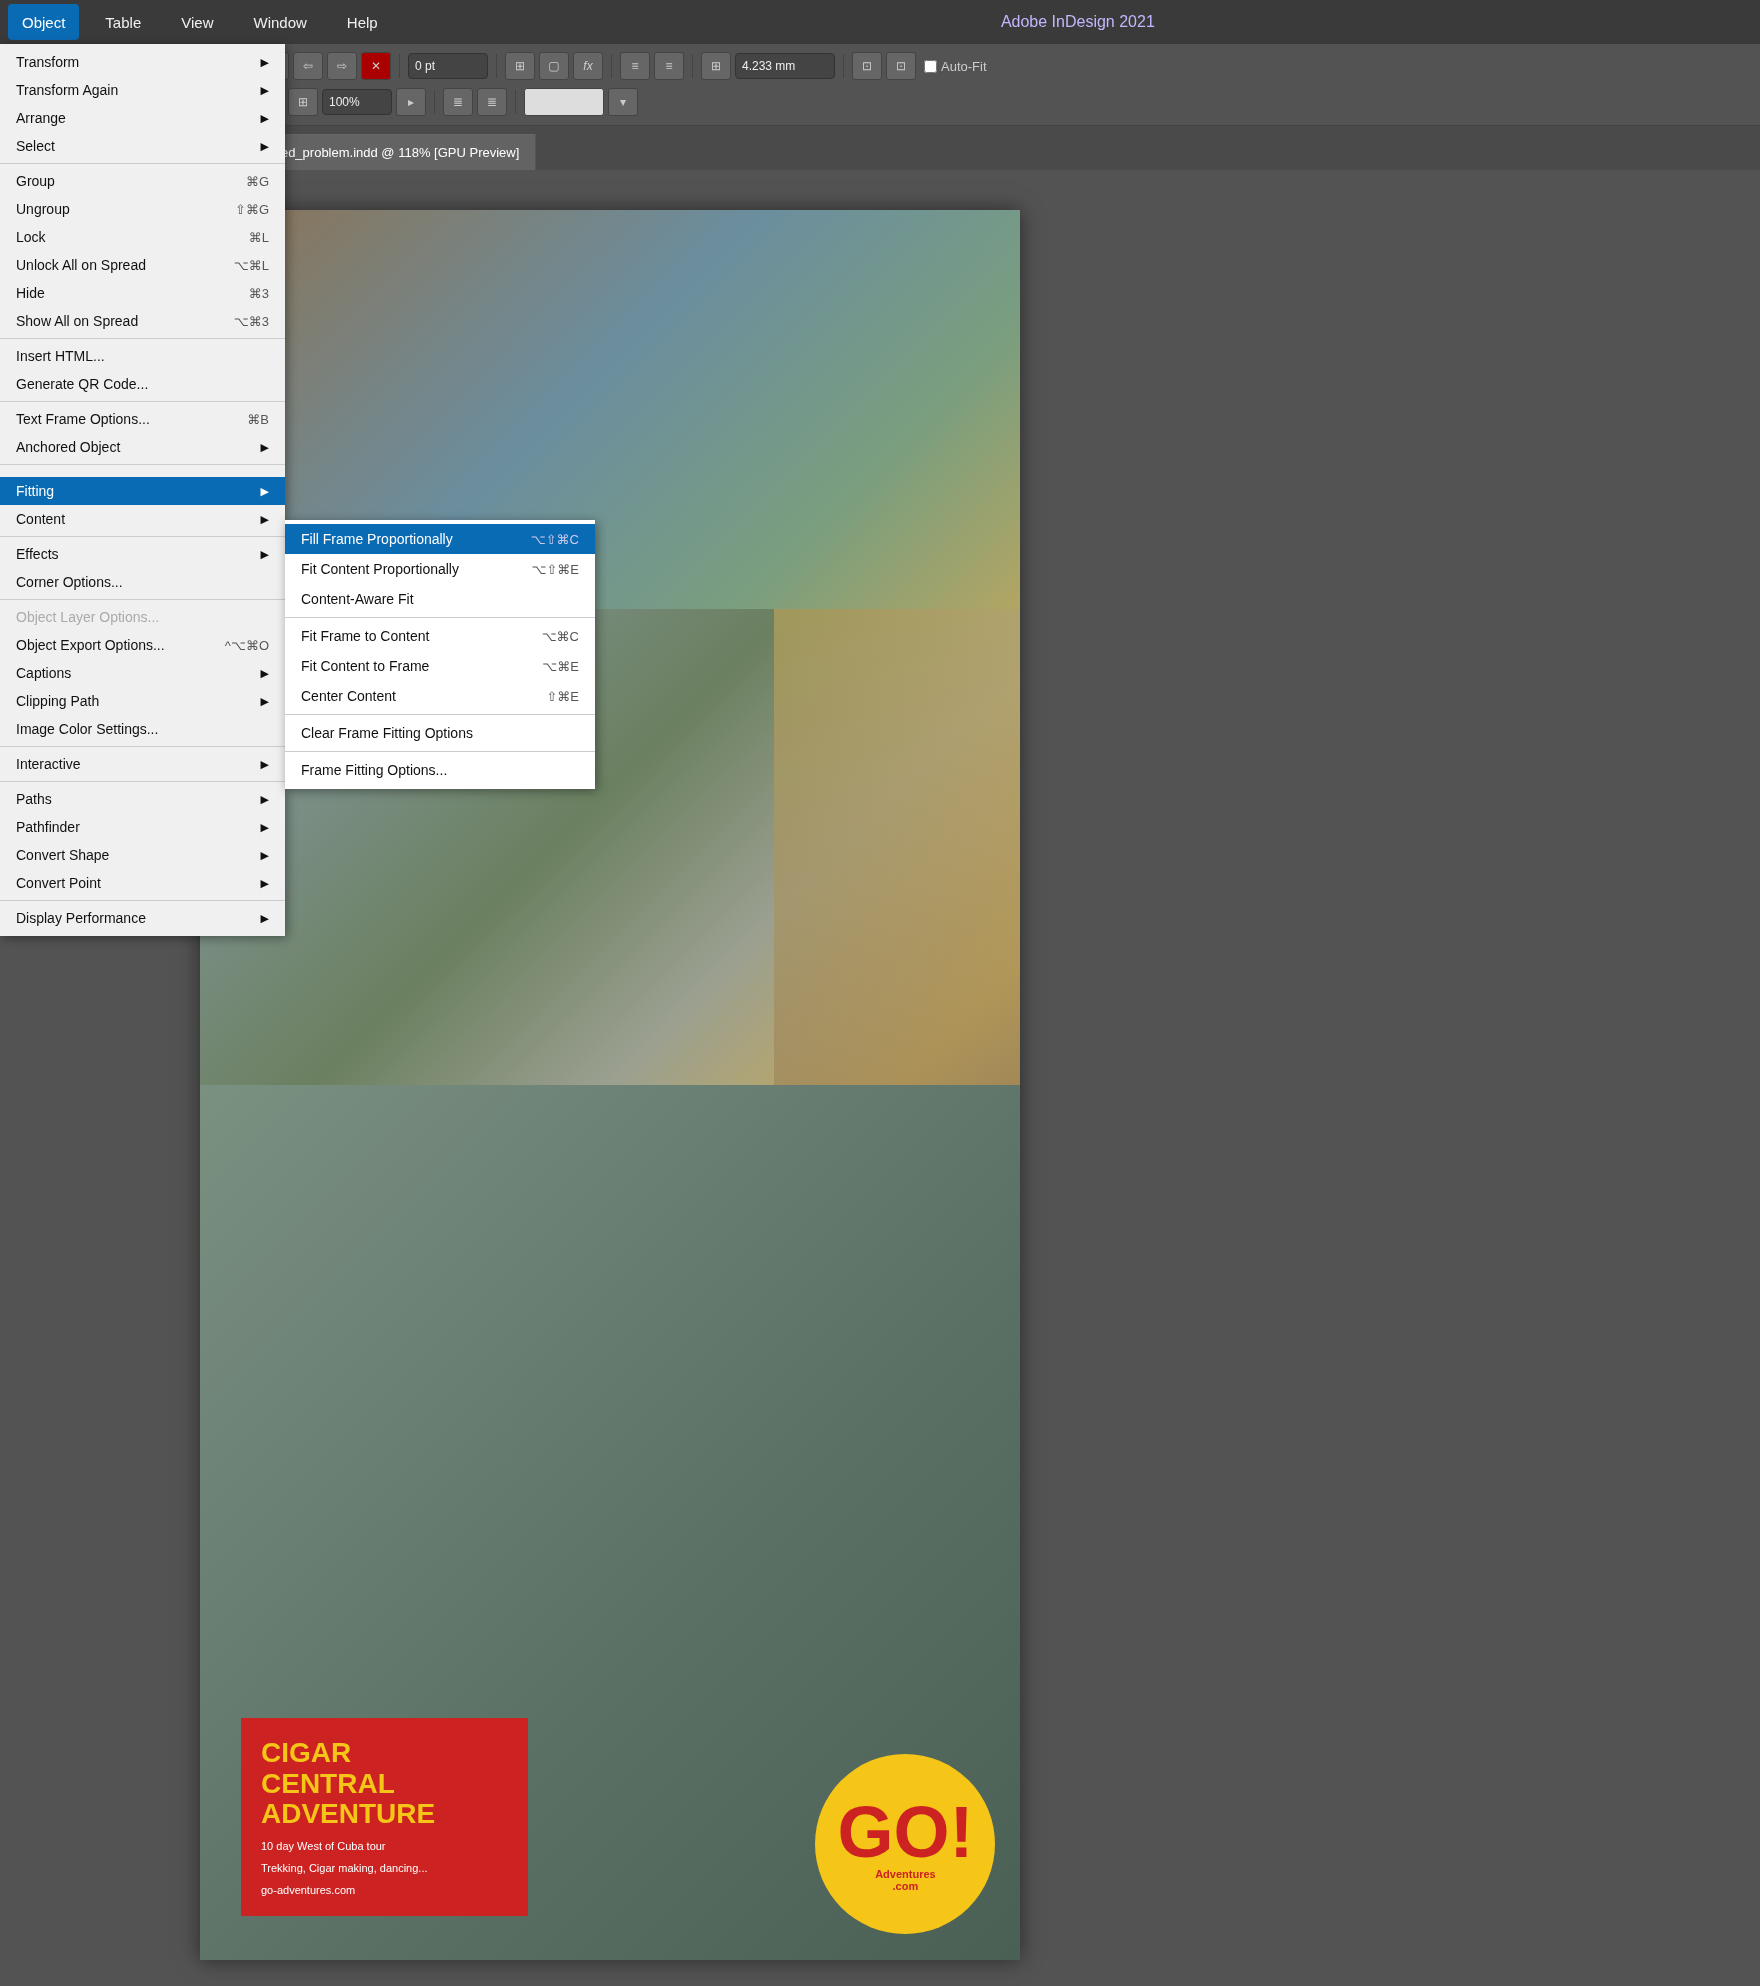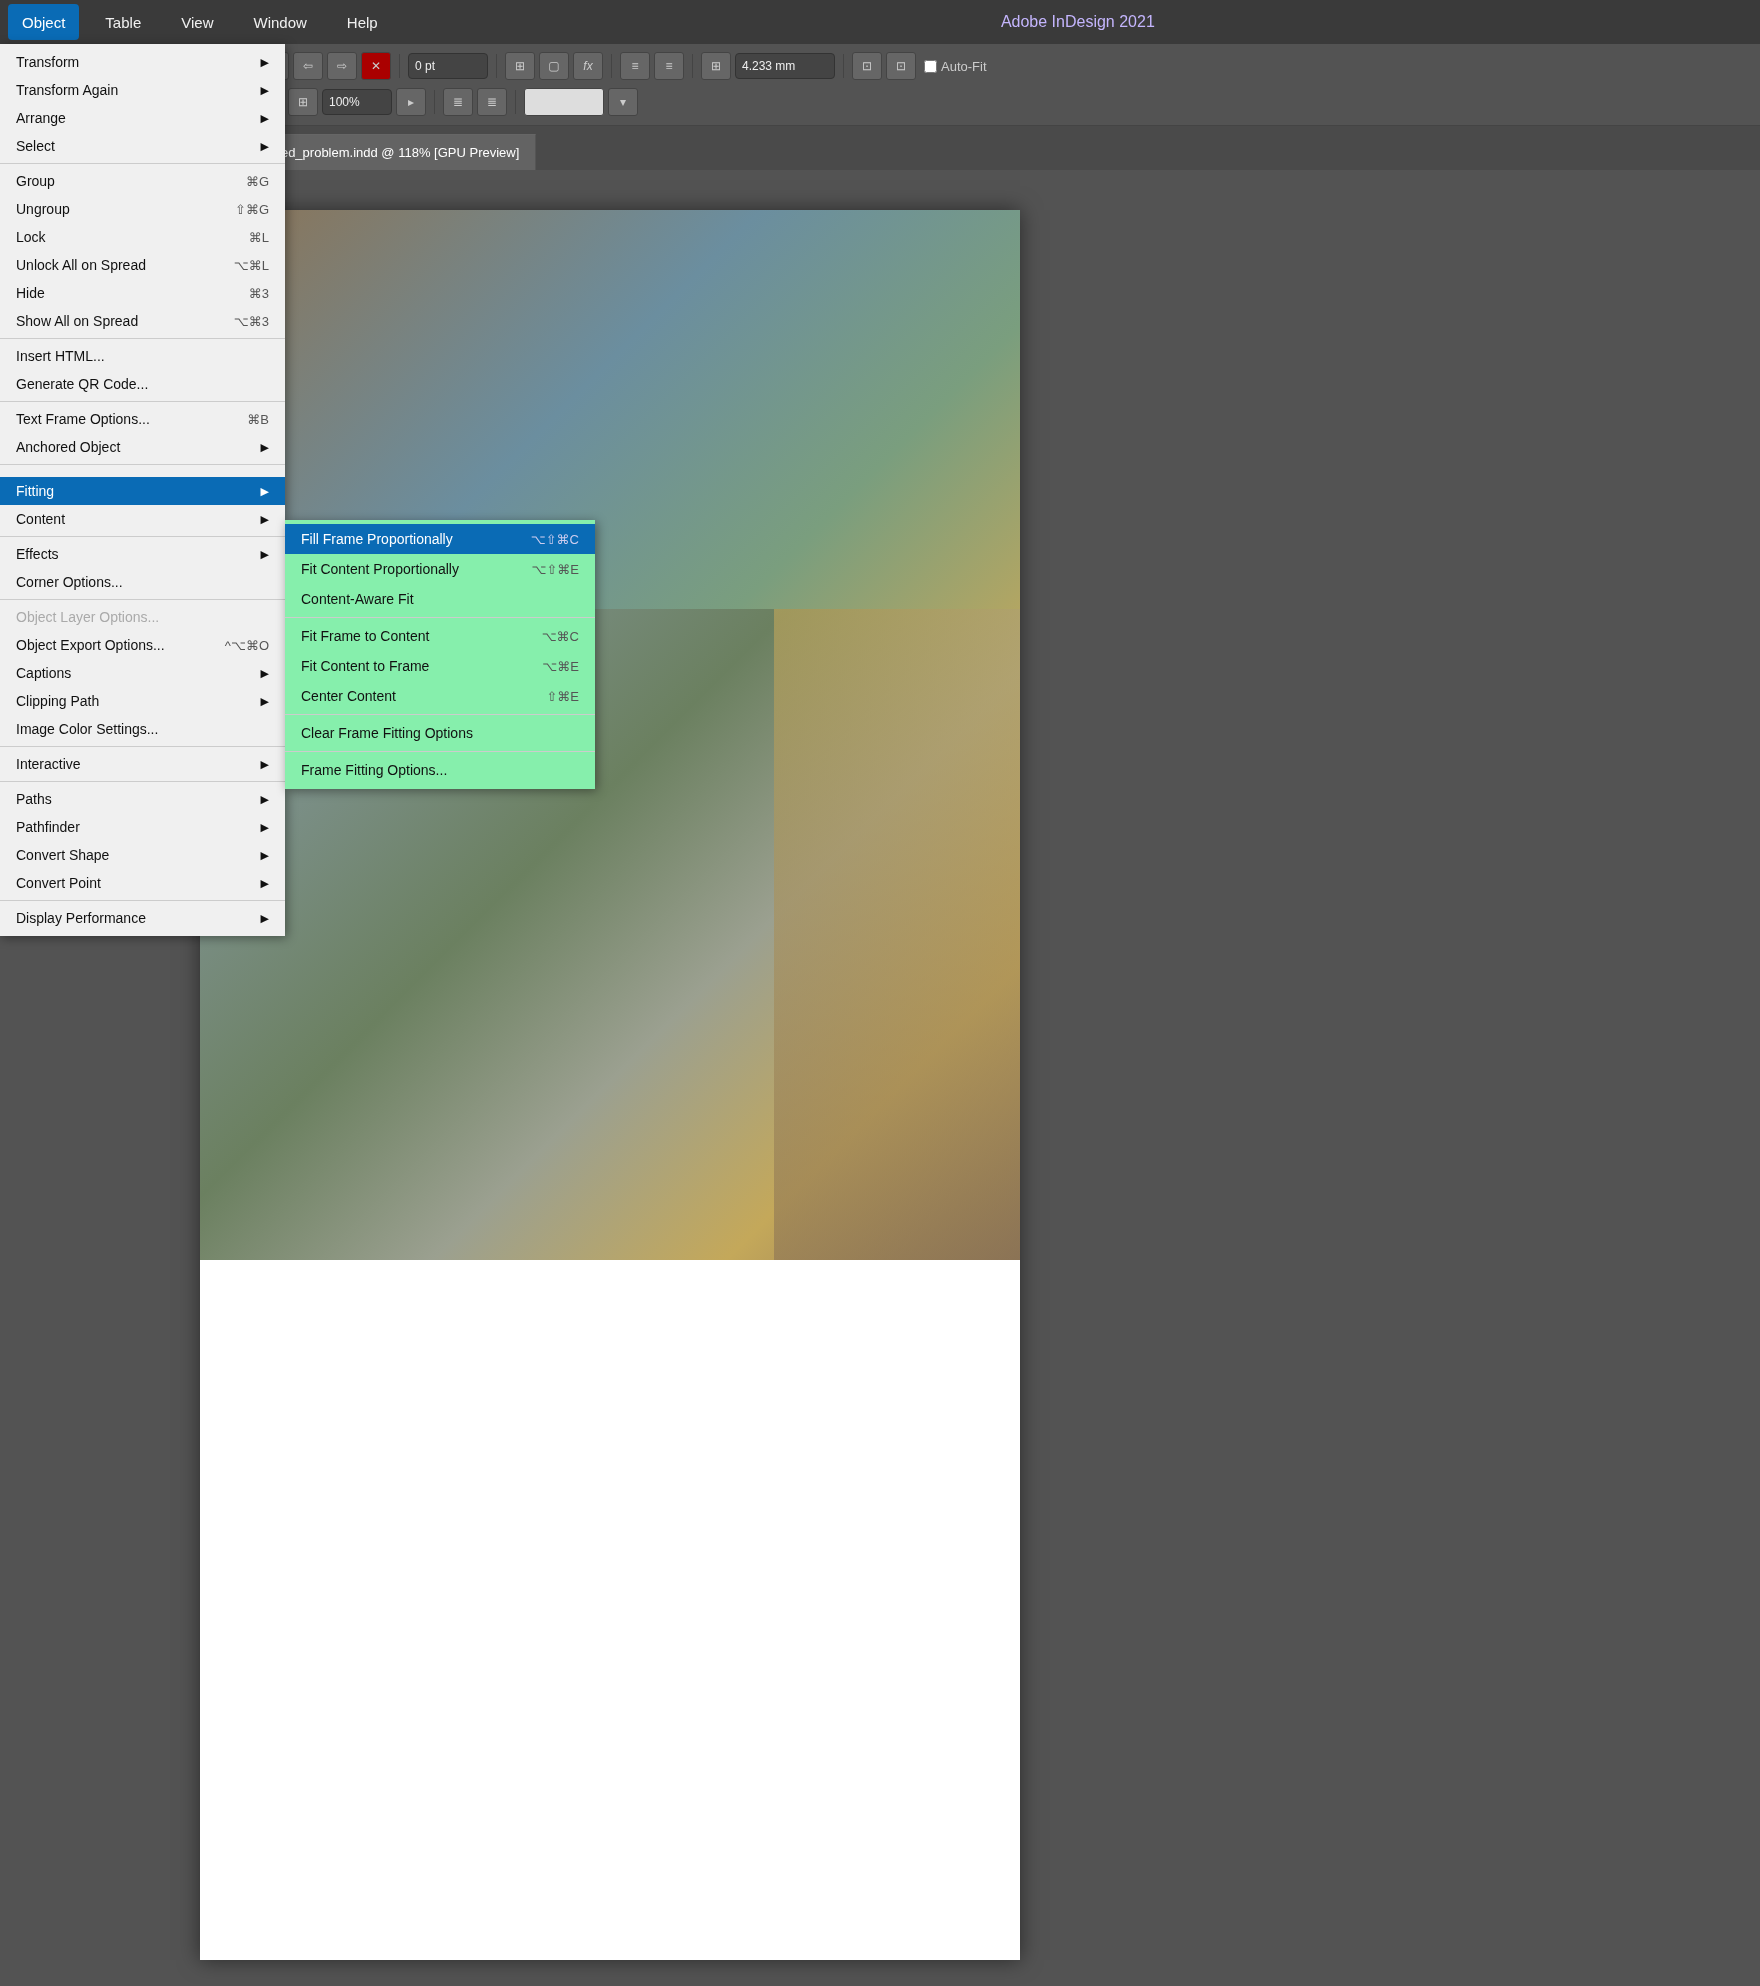--- a/index.html
+++ b/index.html
@@ -269,7 +269,7 @@
       top: 520px;
       left: 285px;
       width: 310px;
-      background: #86efac;
+      background: #ffffff;
       z-index: 201;
       box-shadow: 2px 2px 10px rgba(0,0,0,0.4);
       padding: 4px 0;

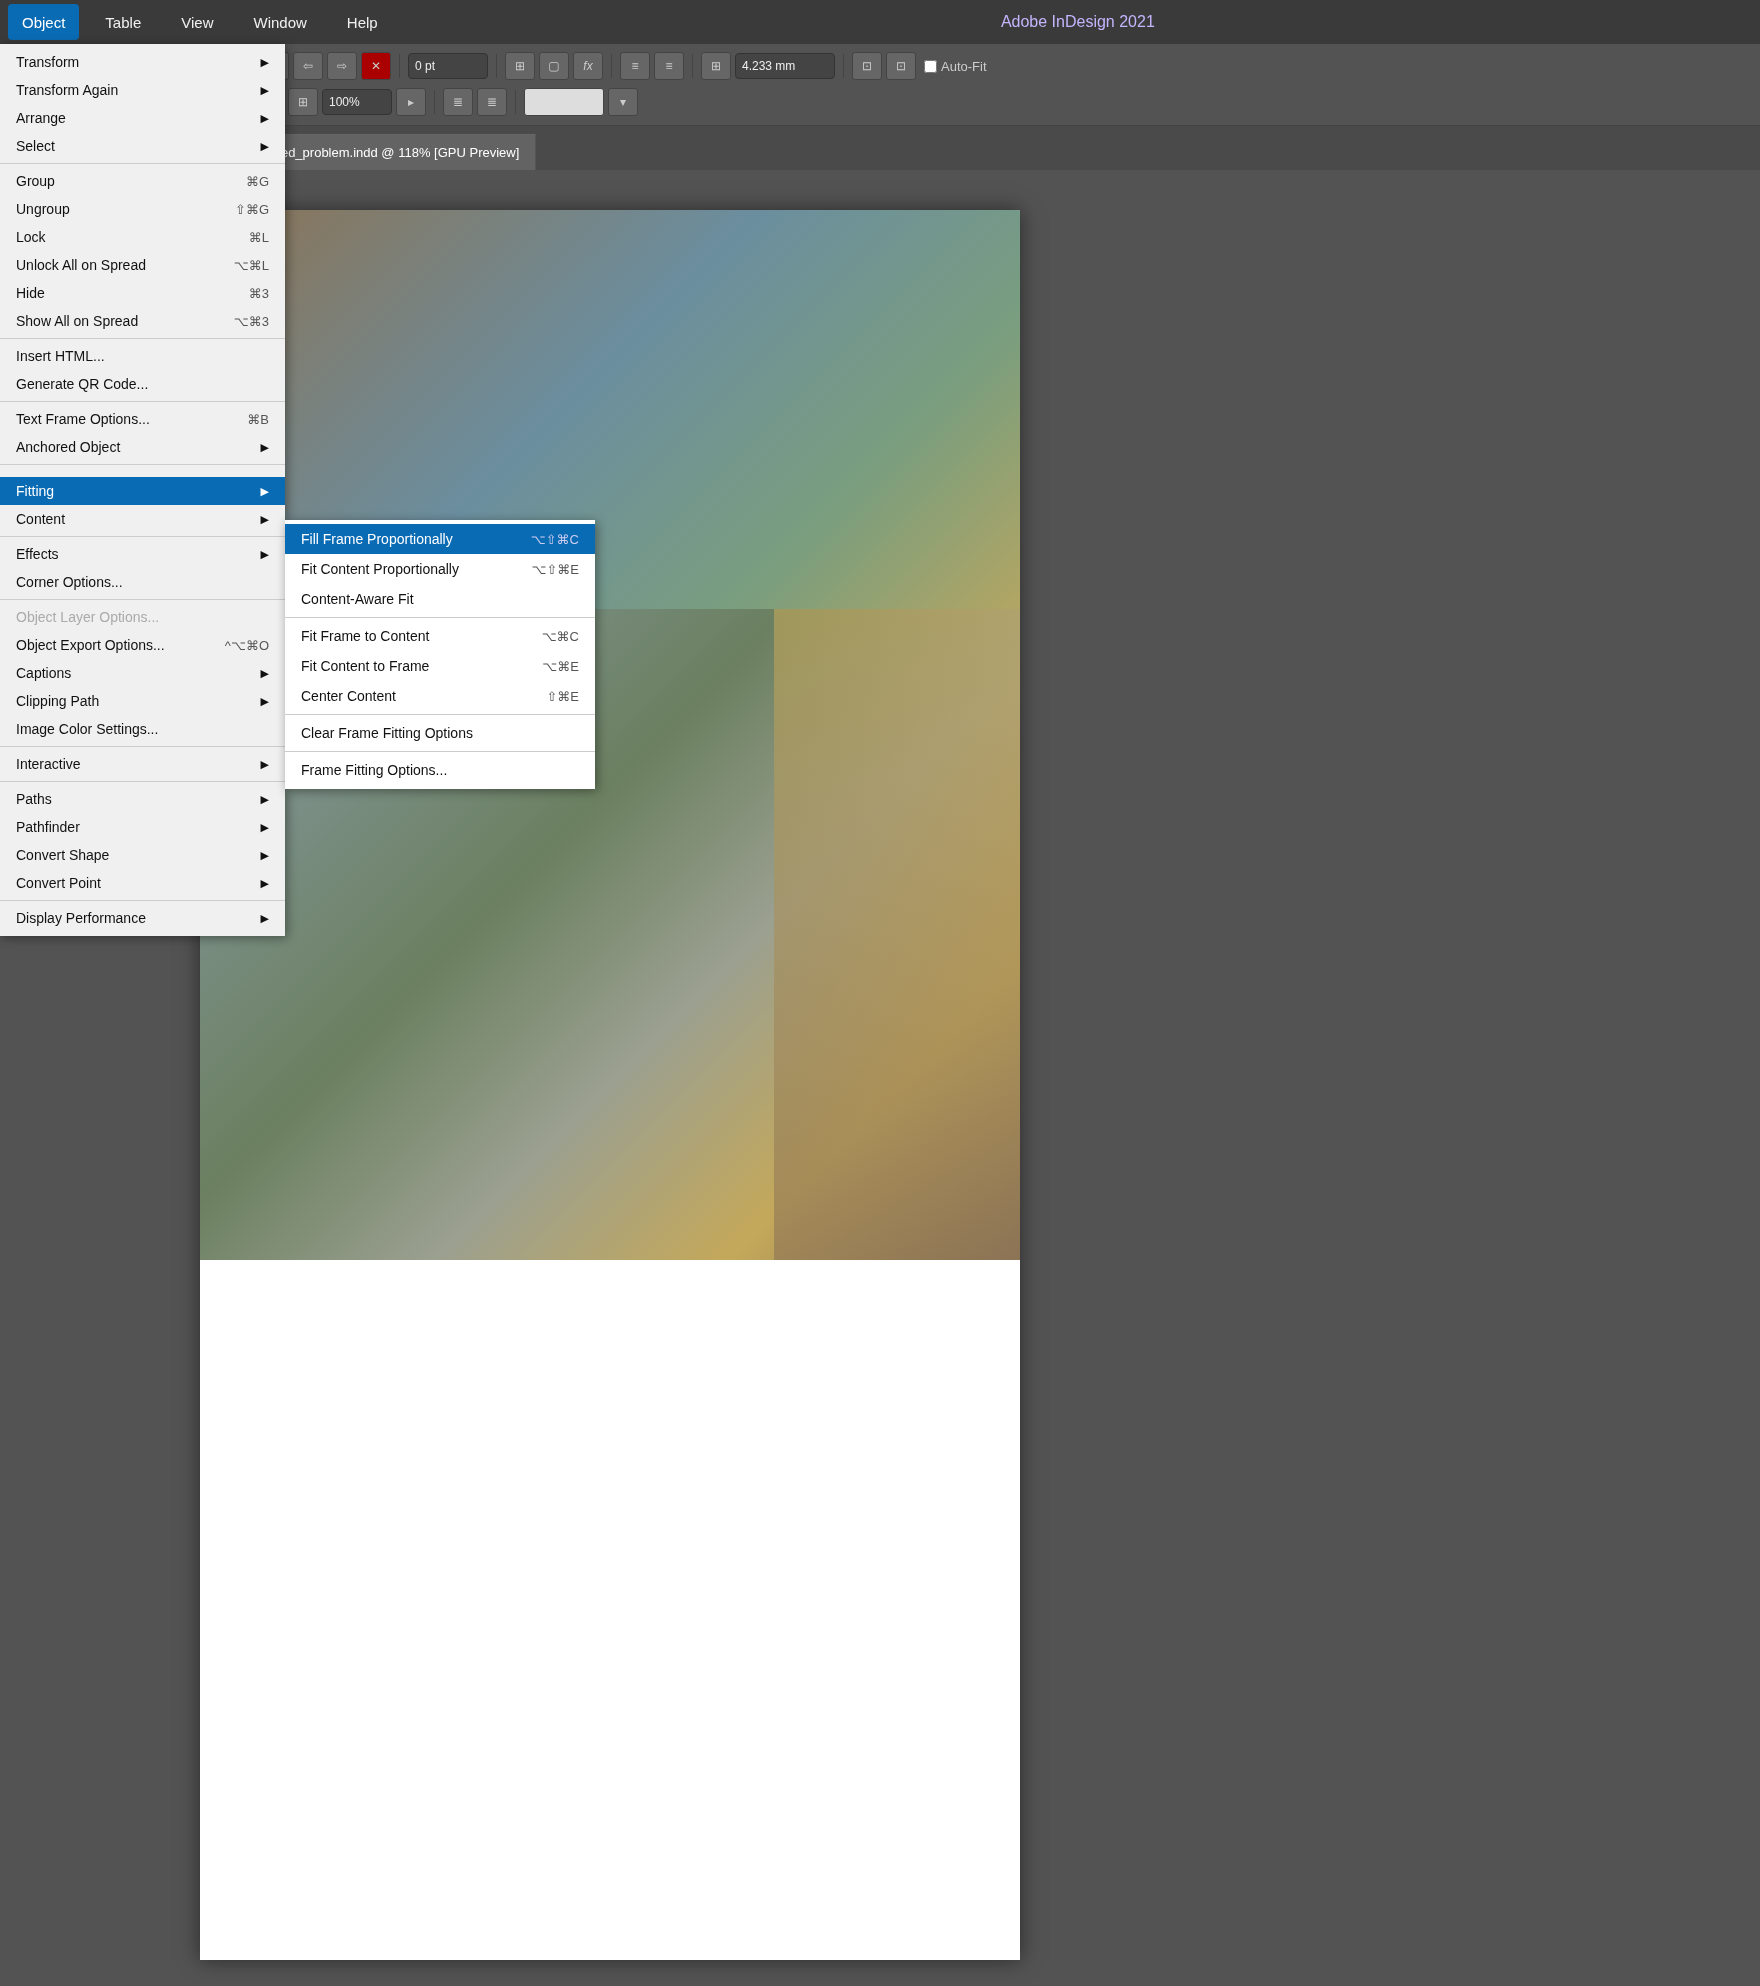--- a/index.html
+++ b/index.html
@@ -393,6 +393,21 @@
         <div style="position:absolute;top:38%;right:0;width:30%;bottom:0;background:linear-gradient(to bottom,#C4A85A,#8B7355);opacity:0.6;"></div>
       </div>
 
+      <div style="position:absolute;top:50%;left:0;right:0;bottom:0;background:linear-gradient(135deg,#7A9080 0%,#6B8075 30%,#5A7065 60%,#4A6055 100%);">
+
+        <div class="cigar-box">
+          <div class="cigar-title">CIGAR<br>CENTRAL<br>ADVENTURE</div>
+          <div class="cigar-sub">10 day West of Cuba tour</div>
+          <div class="cigar-sub">Trekking, Cigar making, dancing...</div>
+          <div class="cigar-sub">go-adventures.com</div>
+        </div>
+
+        <div class="go-circle">
+          <div class="go-text">GO!</div>
+          <div class="adventures-text">Adventures</div>
+          <div class="adventures-text">.com</div>
+        </div>
+      </div>
     </div>
   </div>
 </div>

